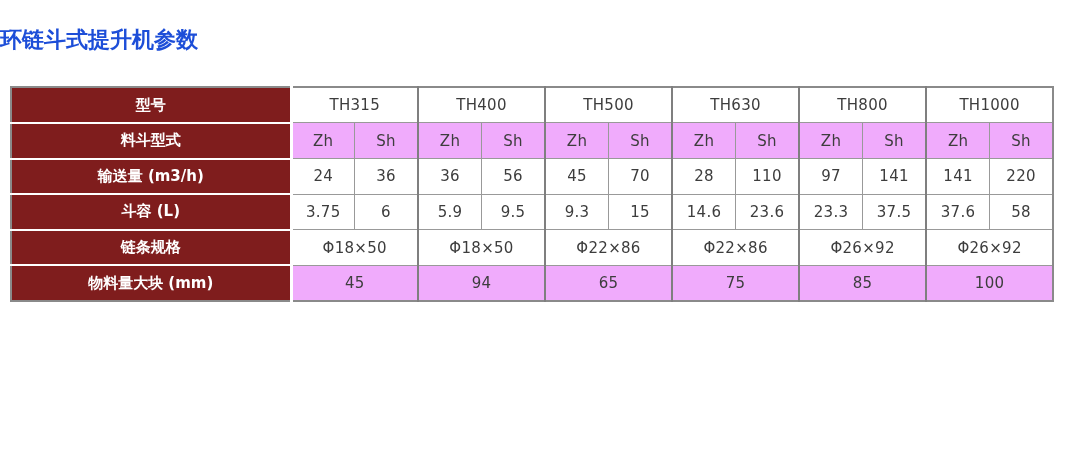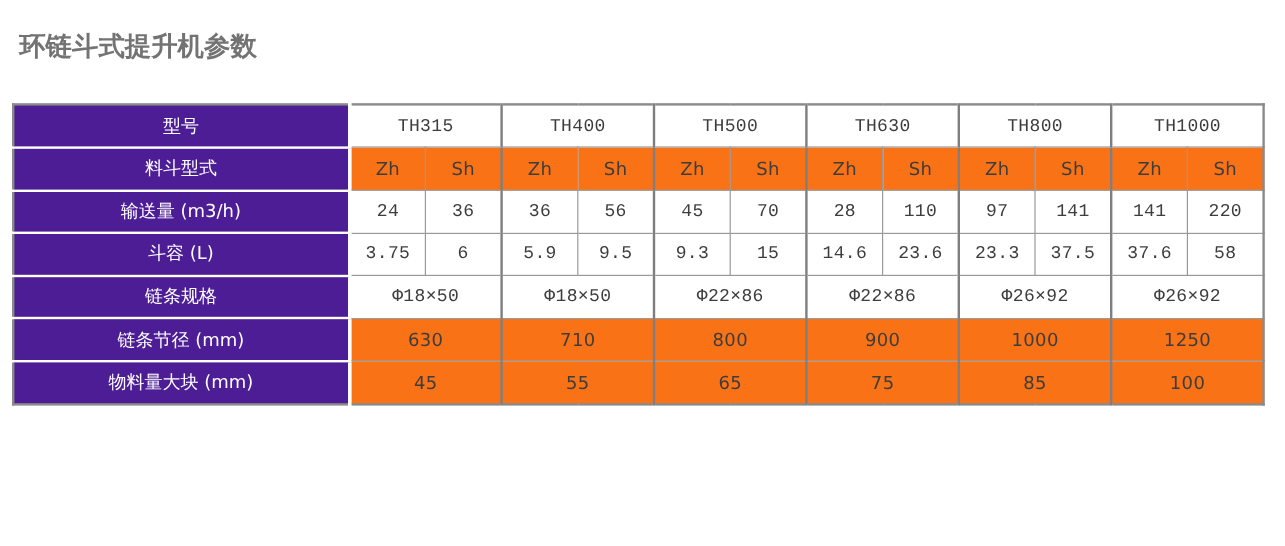--- a/index.html
+++ b/index.html
@@ -8,8 +8,8 @@
     font-family:"DejaVu Sans","Liberation Sans",sans-serif;
   }
   .page-title{
-    margin:27px 0 0 16px;
-    font-size:22px;font-weight:bold;color:#737373;line-height:1.2;
+    margin:27px 0 0 0;
+    font-size:22px;font-weight:bold;color:#1d4ed8;line-height:1.2;
   }
   table.params{
     border-collapse:collapse;table-layout:fixed;

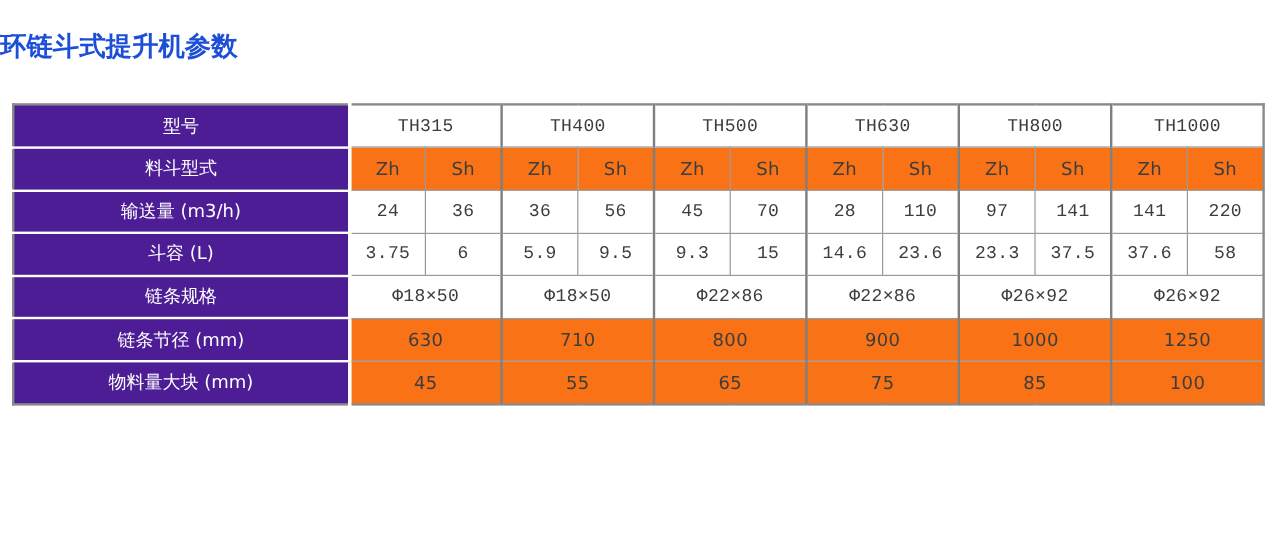--- a/index.html
+++ b/index.html
@@ -19,7 +19,7 @@
   }
   table.params tr{height:35.6px;}
   th.row-label{
-    background:#4c1d95;color:#ffffff;font-weight:normal;font-size:15px;
+    background:#7f1d1d;color:#ffffff;font-weight:bold;font-size:15px;
     vertical-align:middle;
     border-right:3px solid #ffffff;border-bottom:2px solid #ffffff;
   }

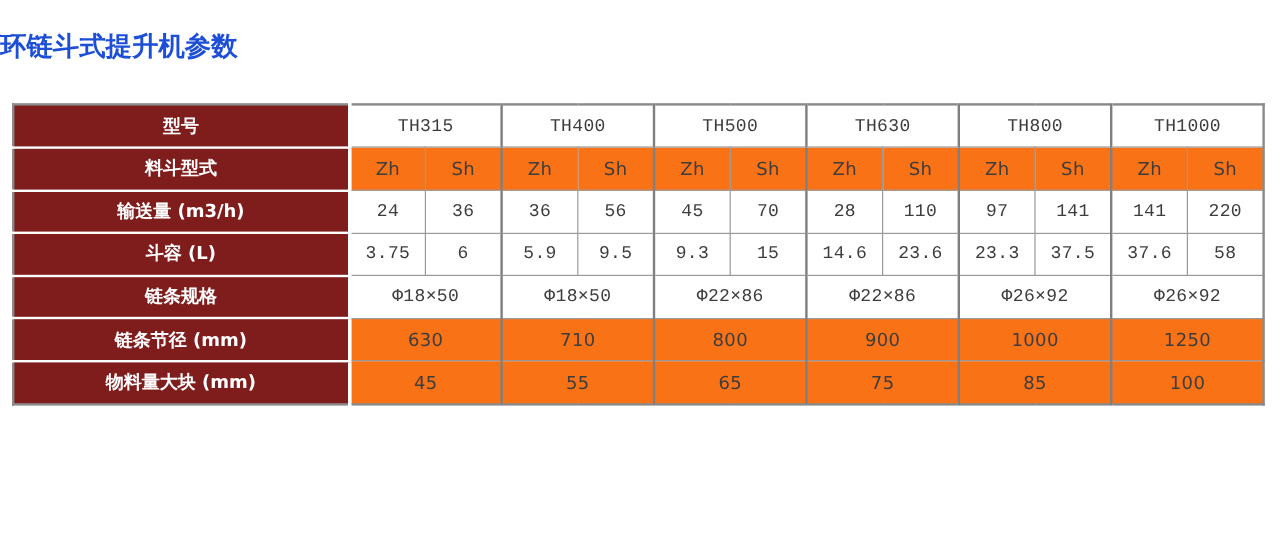--- a/index.html
+++ b/index.html
@@ -29,7 +29,7 @@
     font-size:15px;letter-spacing:0.3px;
   }
   td.g{border-left:2px solid #7f7f7f;}
-  tr.r-white td{background:#ffffff;font-family:Liberation Mono, monospace;}
+  tr.r-white td{background:#ffffff;}
   tr.r-pink td{background:#f97316;}
 </style>
 </head>

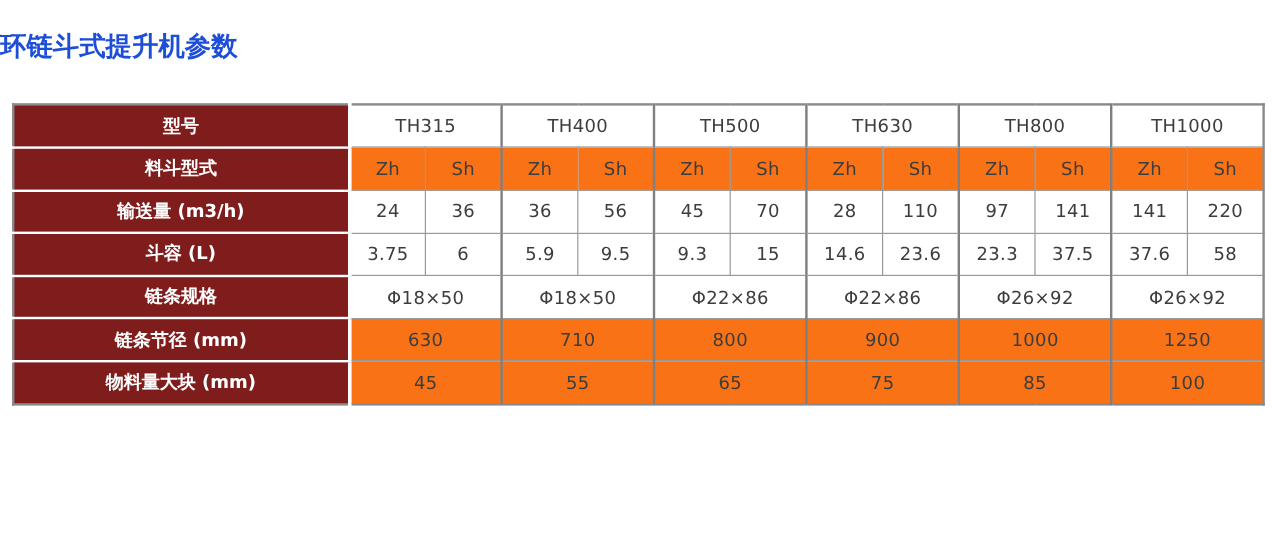--- a/index.html
+++ b/index.html
@@ -30,7 +30,7 @@
   }
   td.g{border-left:2px solid #7f7f7f;}
   tr.r-white td{background:#ffffff;}
-  tr.r-pink td{background:#f97316;}
+  tr.r-pink td{background:#f0abfc;}
 </style>
 </head>
 <body>

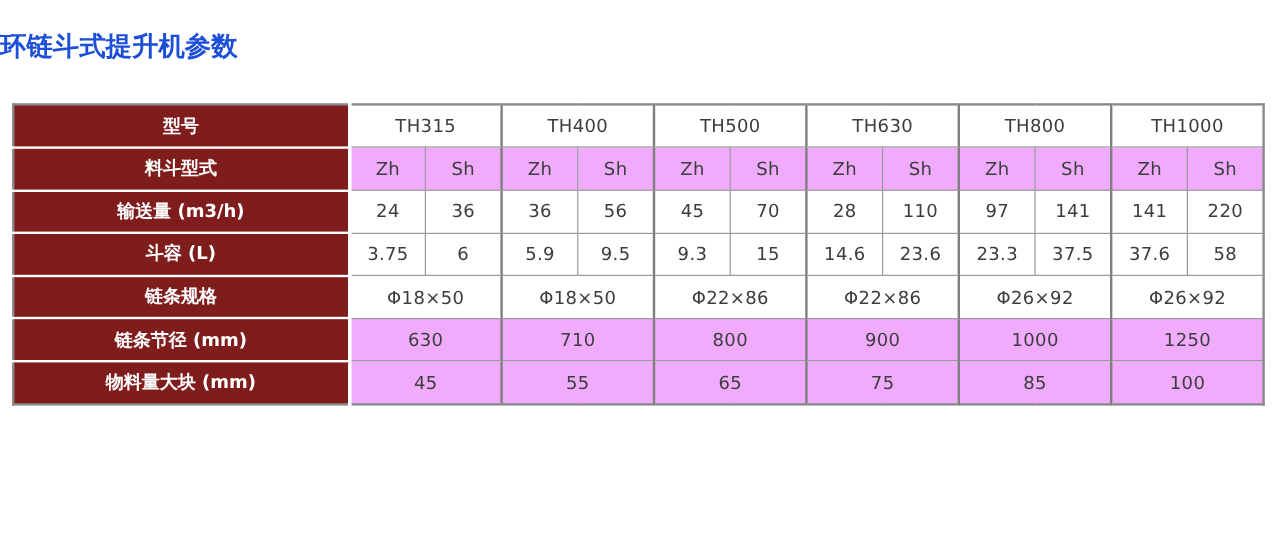--- a/index.html
+++ b/index.html
@@ -118,15 +118,6 @@
       <td class="d g" colspan="2">Φ26×92</td>
     </tr>
     <tr class="r-pink">
-      <th class="row-label">链条节径 (mm)</th>
-      <td class="d g" colspan="2">630</td>
-      <td class="d g" colspan="2">710</td>
-      <td class="d g" colspan="2">800</td>
-      <td class="d g" colspan="2">900</td>
-      <td class="d g" colspan="2">1000</td>
-      <td class="d g" colspan="2">1250</td>
-    </tr>
-    <tr class="r-pink">
       <th class="row-label">物料量大块 (mm)</th>
       <td class="d g" colspan="2">45</td>
       <td class="d g" colspan="2">55</td>

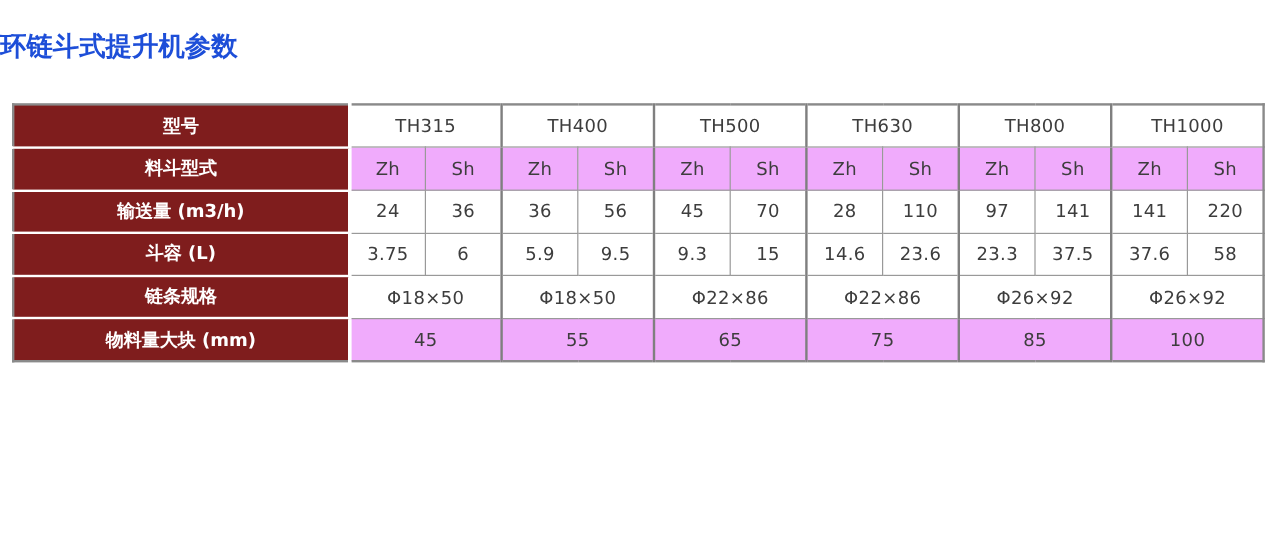--- a/index.html
+++ b/index.html
@@ -120,7 +120,7 @@
     <tr class="r-pink">
       <th class="row-label">物料量大块 (mm)</th>
       <td class="d g" colspan="2">45</td>
-      <td class="d g" colspan="2">55</td>
+      <td class="d g" colspan="2">94</td>
       <td class="d g" colspan="2">65</td>
       <td class="d g" colspan="2">75</td>
       <td class="d g" colspan="2">85</td>

